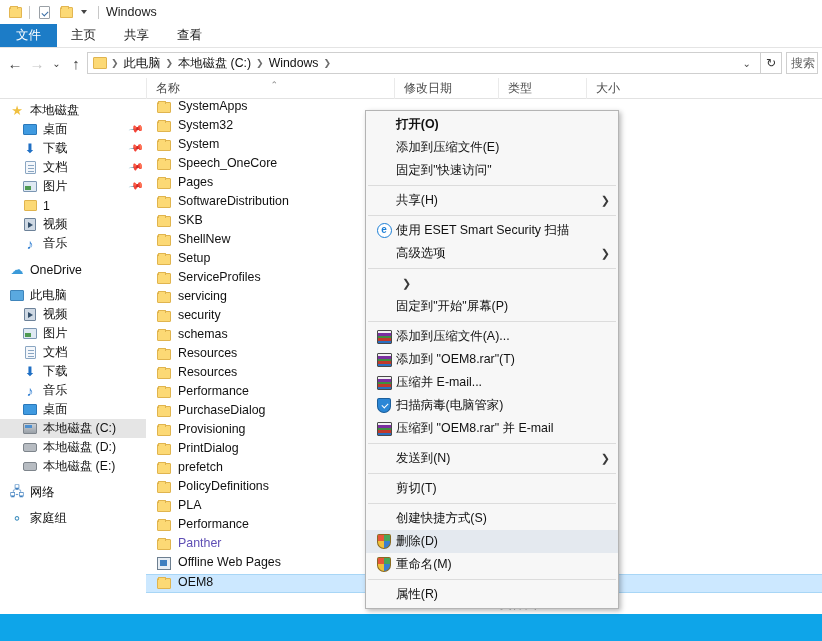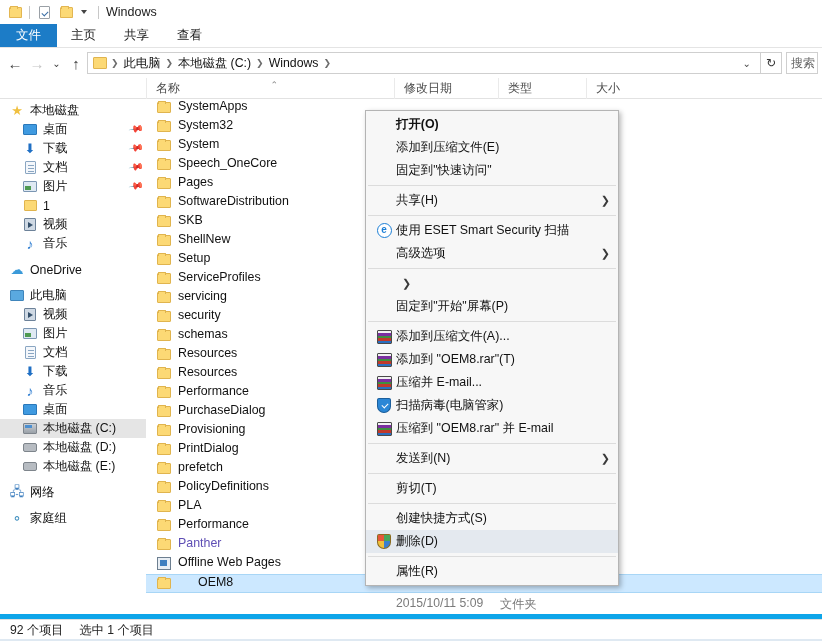--- a/index.html
+++ b/index.html
@@ -625,6 +625,12 @@
         </span>
         <span class="lbl">删除(D)</span>
       </div>
+      <div class="mi">
+        <span class="mico">
+          <span class="ic-uac"></span>
+        </span>
+        <span class="lbl">重命名(M)</span>
+      </div>
       <div class="msep"></div>
       <div class="mi">
         <span class="mico"></span>

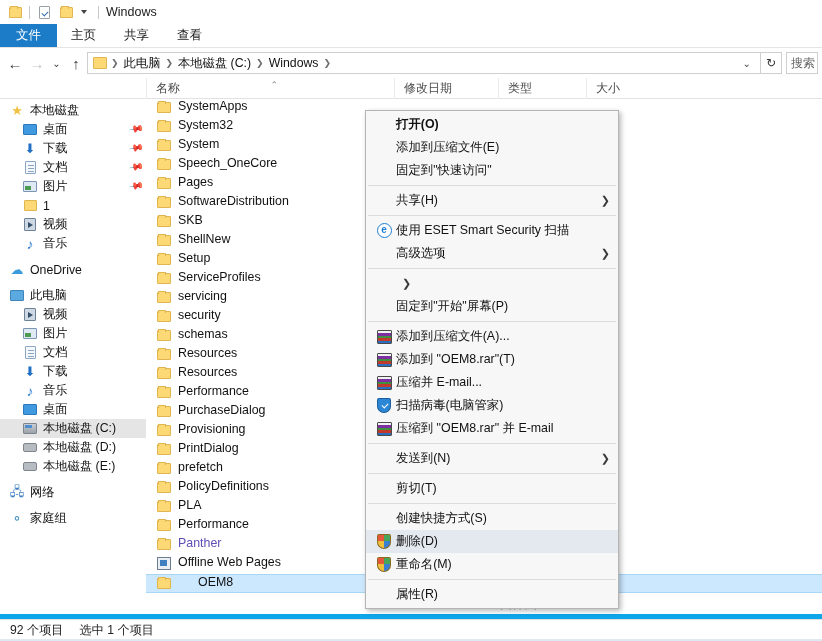--- a/index.html
+++ b/index.html
@@ -104,7 +104,7 @@
   
   .filelist { flex:1; background:#fff; position:relative; overflow:hidden; }
   .frow { height:19px; display:flex; align-items:flex-start; font-size:12.4px; color:#111; padding-left:10px; }
-  .frow.sel { background:#cce8ff; border-top:1px solid #a8d6f6; border-bottom:1px solid #a8d6f6; height:19px;gap:20px;}
+  .frow.sel { background:#cce8ff; border-top:1px solid #a8d6f6; border-bottom:1px solid #a8d6f6; height:19px;}
   .frow .fi { width:16px; height:16px; margin-right:6px; flex:0 0 16px; display:flex; align-items:center; justify-content:center;}
   .fold-ic { width:14px;height:11px;background:#fcd975;border:1px solid #e0b44e;border-radius:1px;position:relative;}
   .fold-ic:before{content:"";position:absolute;left:0;top:-2px;width:6px;height:2px;background:#fcd975;border:1px solid #e0b44e;border-bottom:none;border-radius:1px 1px 0 0;}

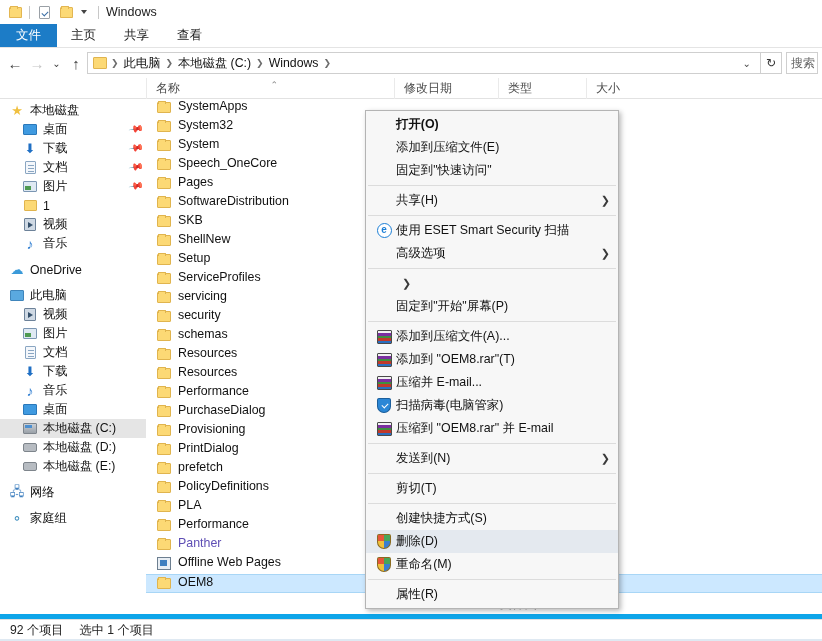--- a/index.html
+++ b/index.html
@@ -638,11 +638,6 @@
       </div>
     </div>
 
-  <div class="statusbar">
-    <span>92 个项目</span>
-    <span class="s2">选中 1 个项目</span>
-    <div class="underline-accent"></div>
-  </div>
 
 </div>
 

